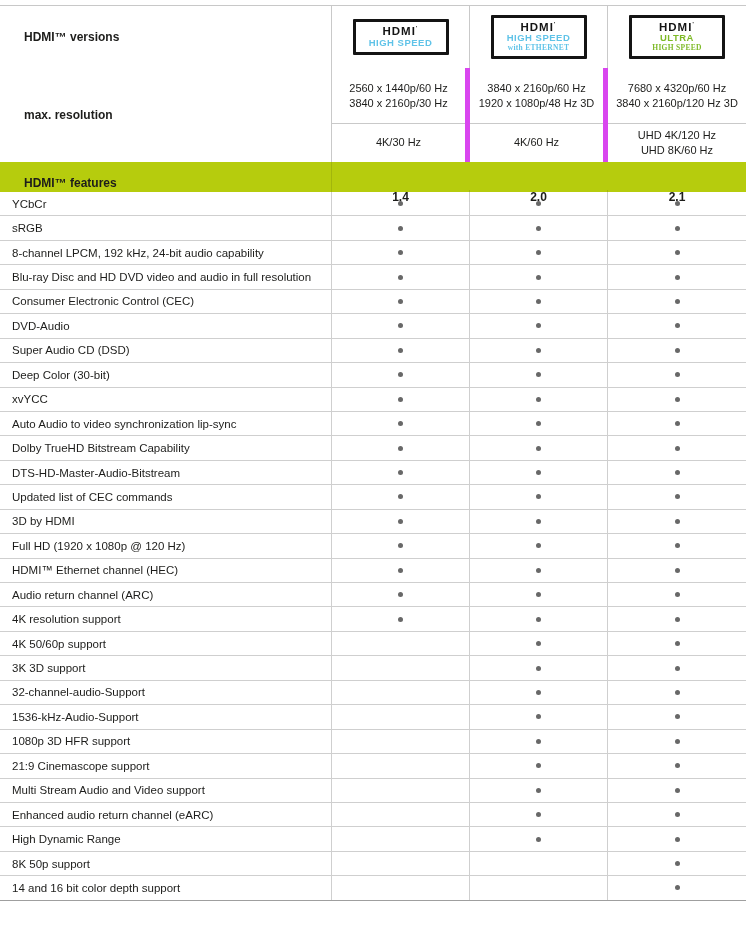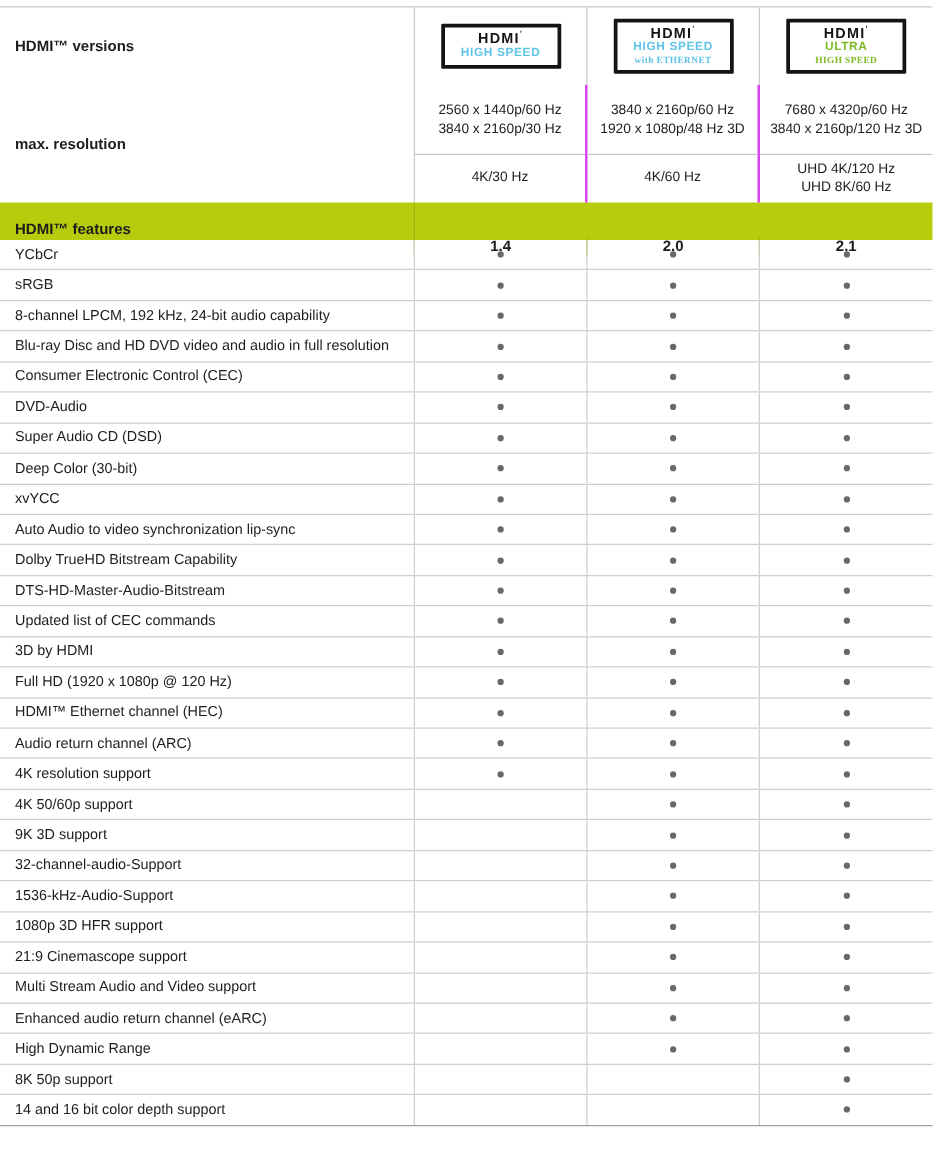--- a/index.html
+++ b/index.html
@@ -18,7 +18,7 @@
   .row { display: grid; grid-template-columns: 332px 138px 138px 138px; }
   .cell { border-right: 1px solid #c9c9c9; display: flex; align-items: center; justify-content: center; }
   .cell:last-child { border-right: none; }
-  .label-cell { justify-content: flex-start; padding-left: 12px; }
+  .label-cell { justify-content: flex-start; padding-left: 24px; }
 
   
   .row-versions { height: 62px; }

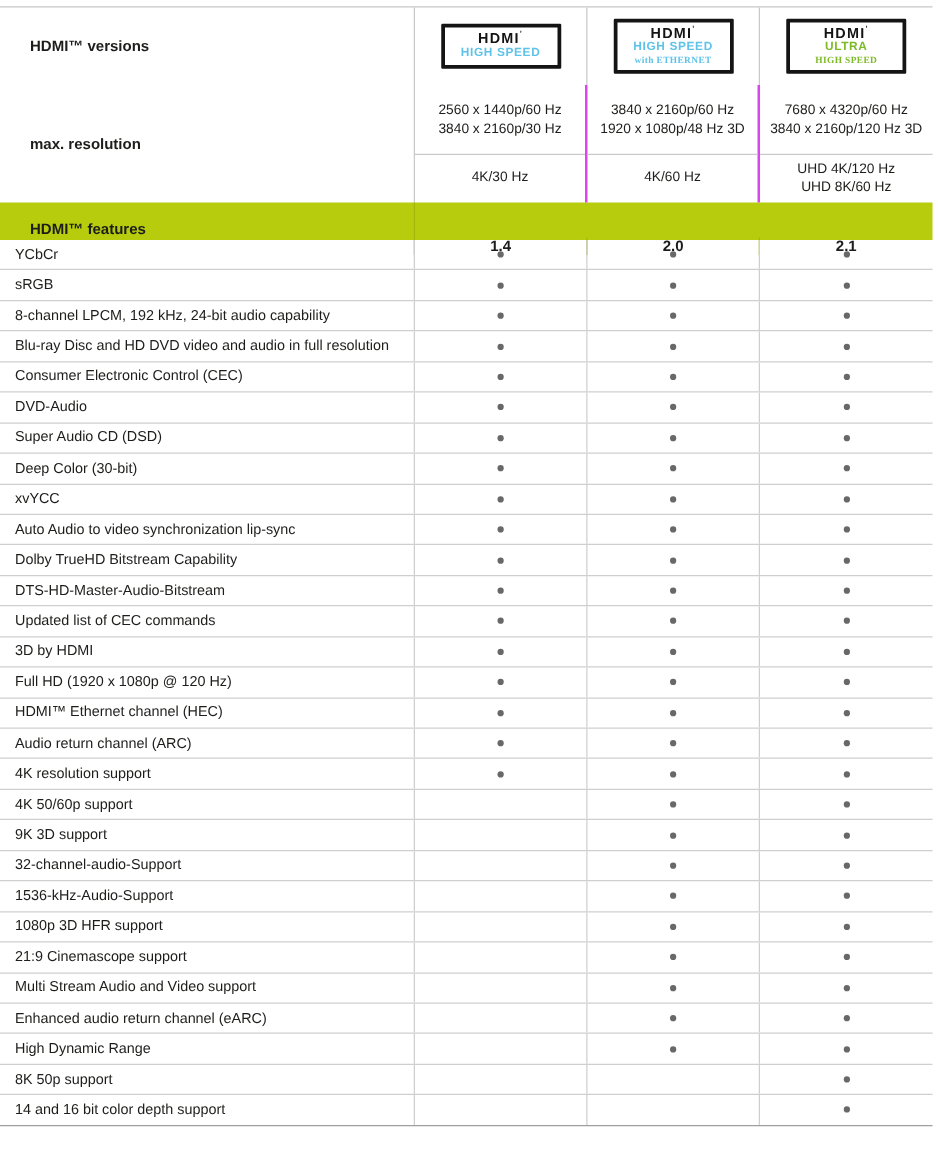--- a/index.html
+++ b/index.html
@@ -42,7 +42,7 @@
   
   .row-resolution { height: 94px; }
   .row-resolution .label-cell { font-weight: bold; font-size: 12px; }
-  .res-col { display: flex; flex-direction: column; border-right: 2px solid #d946ef; }
+  .res-col { display: flex; flex-direction: column; border-right: 5px solid #d946ef; }
   .res-col.last { border-right: none; }
   .res-a { height: 56px; border-bottom: 1px solid #c9c9c9; display: flex; flex-direction: column; align-items: center; justify-content: center; }
   .res-b { height: 37px; display: flex; flex-direction: column; align-items: center; justify-content: center; }

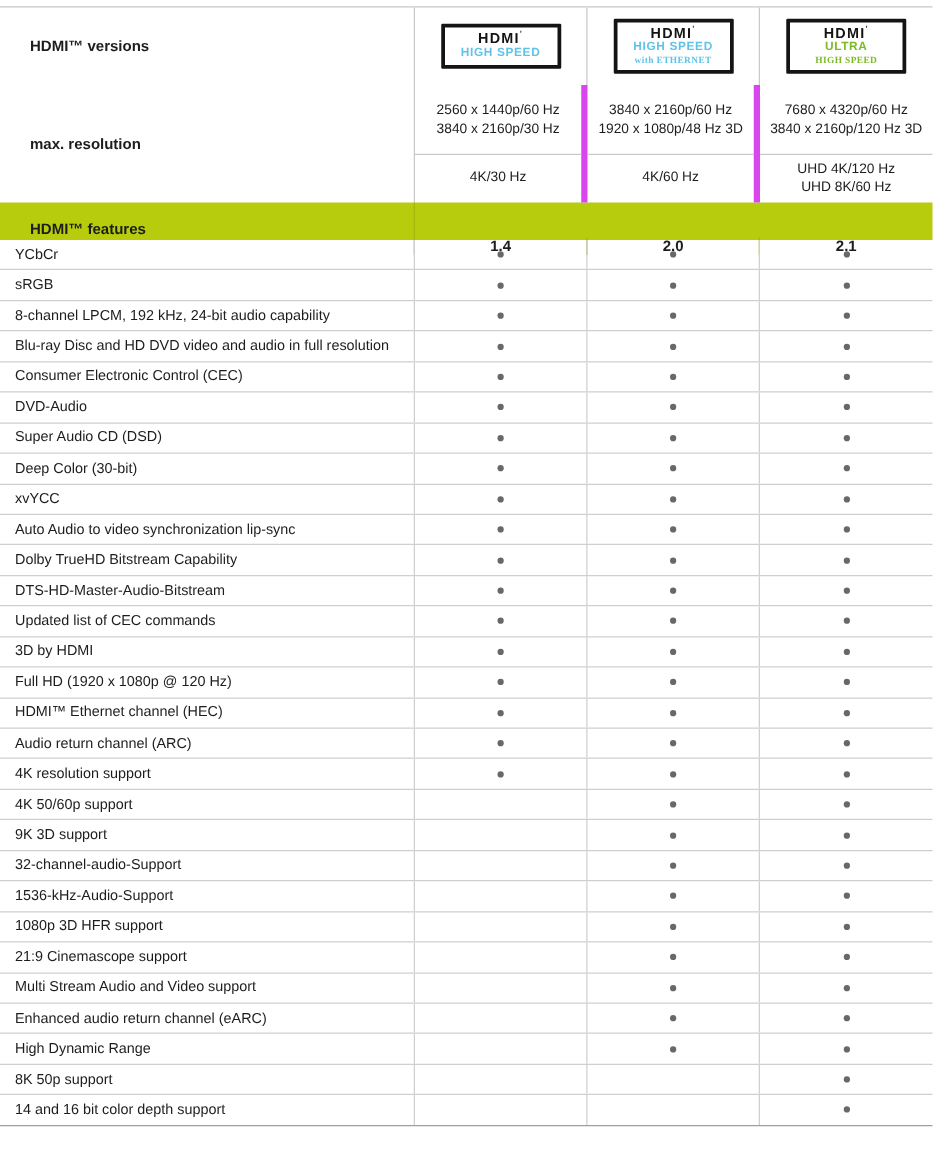--- a/index.html
+++ b/index.html
@@ -389,7 +389,7 @@
   </div>
 
   <div class="feature-row">
-    <div class="fcell flabel">9K 3D support</div>
+    <div class="fcell flabel">3K 3D support</div>
     <div class="fcell"></div>
     <div class="fcell">
           <span class="dot"></span>

